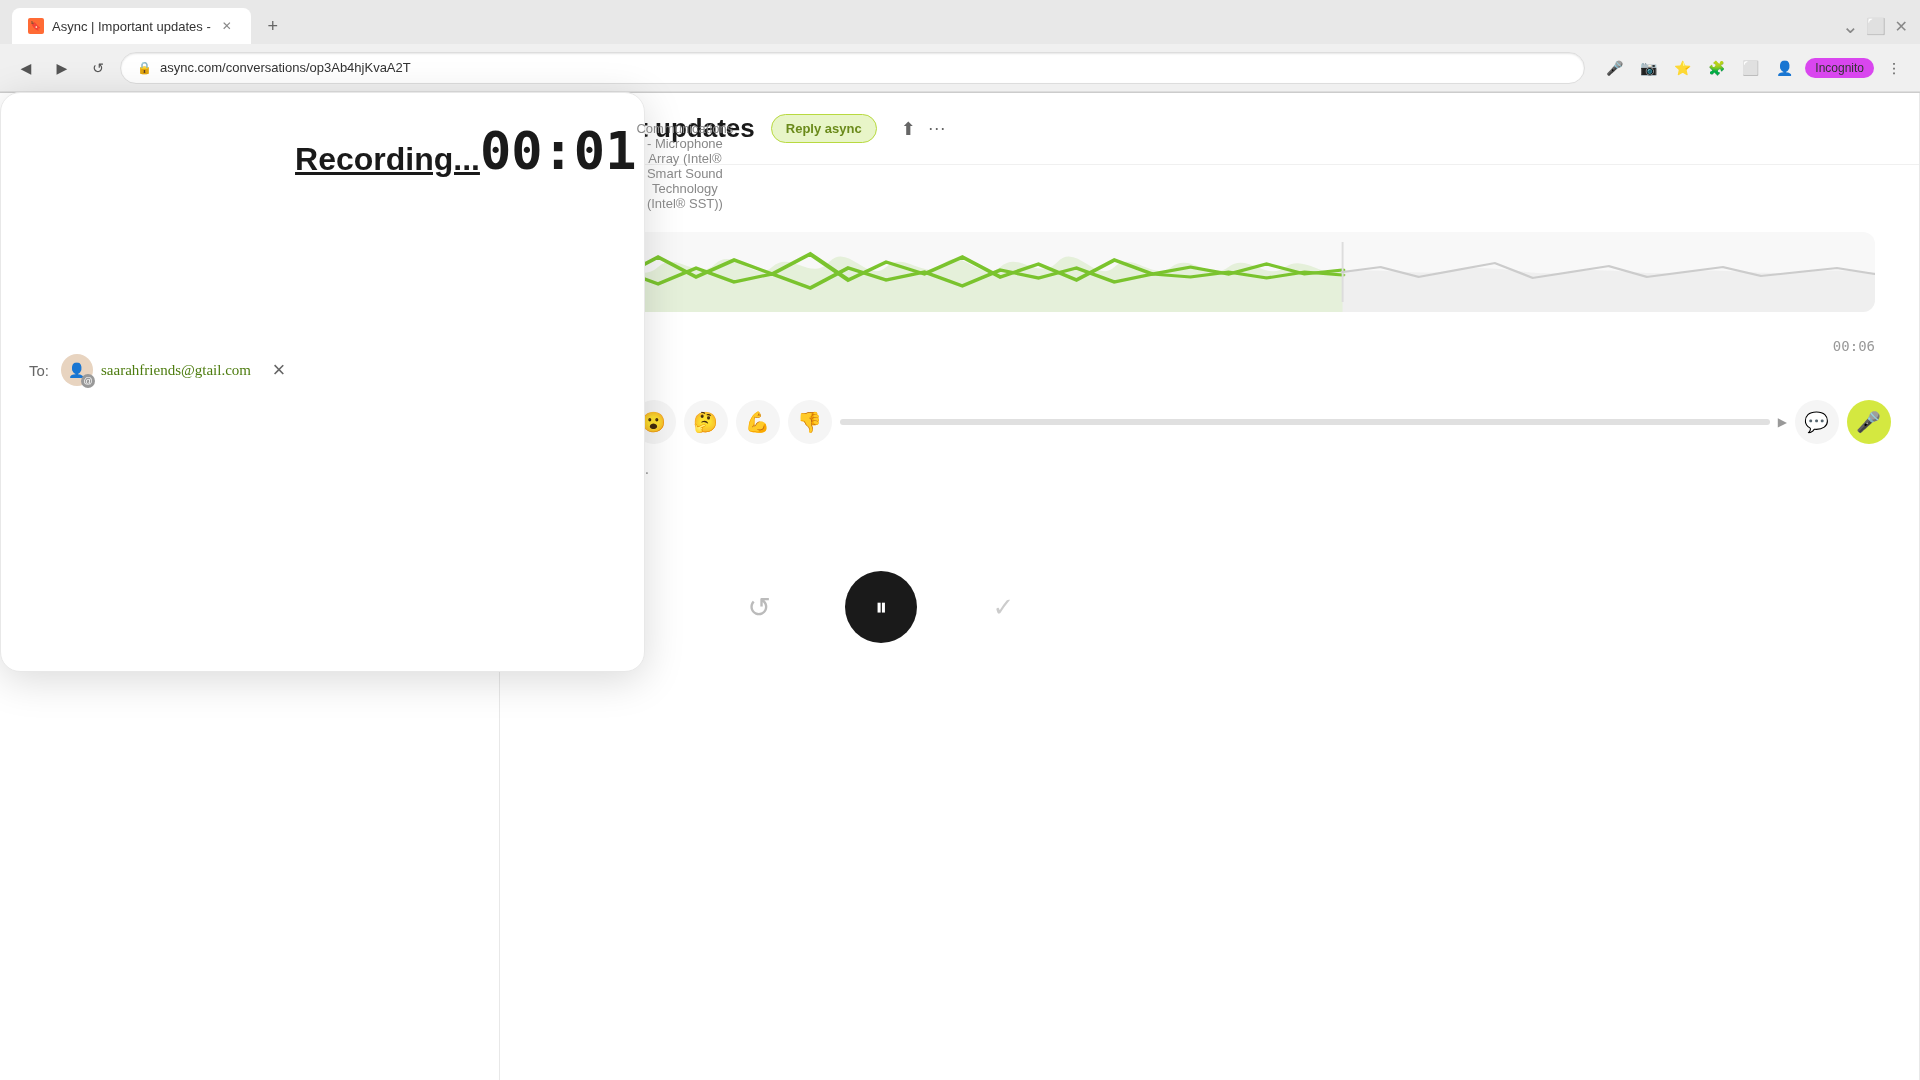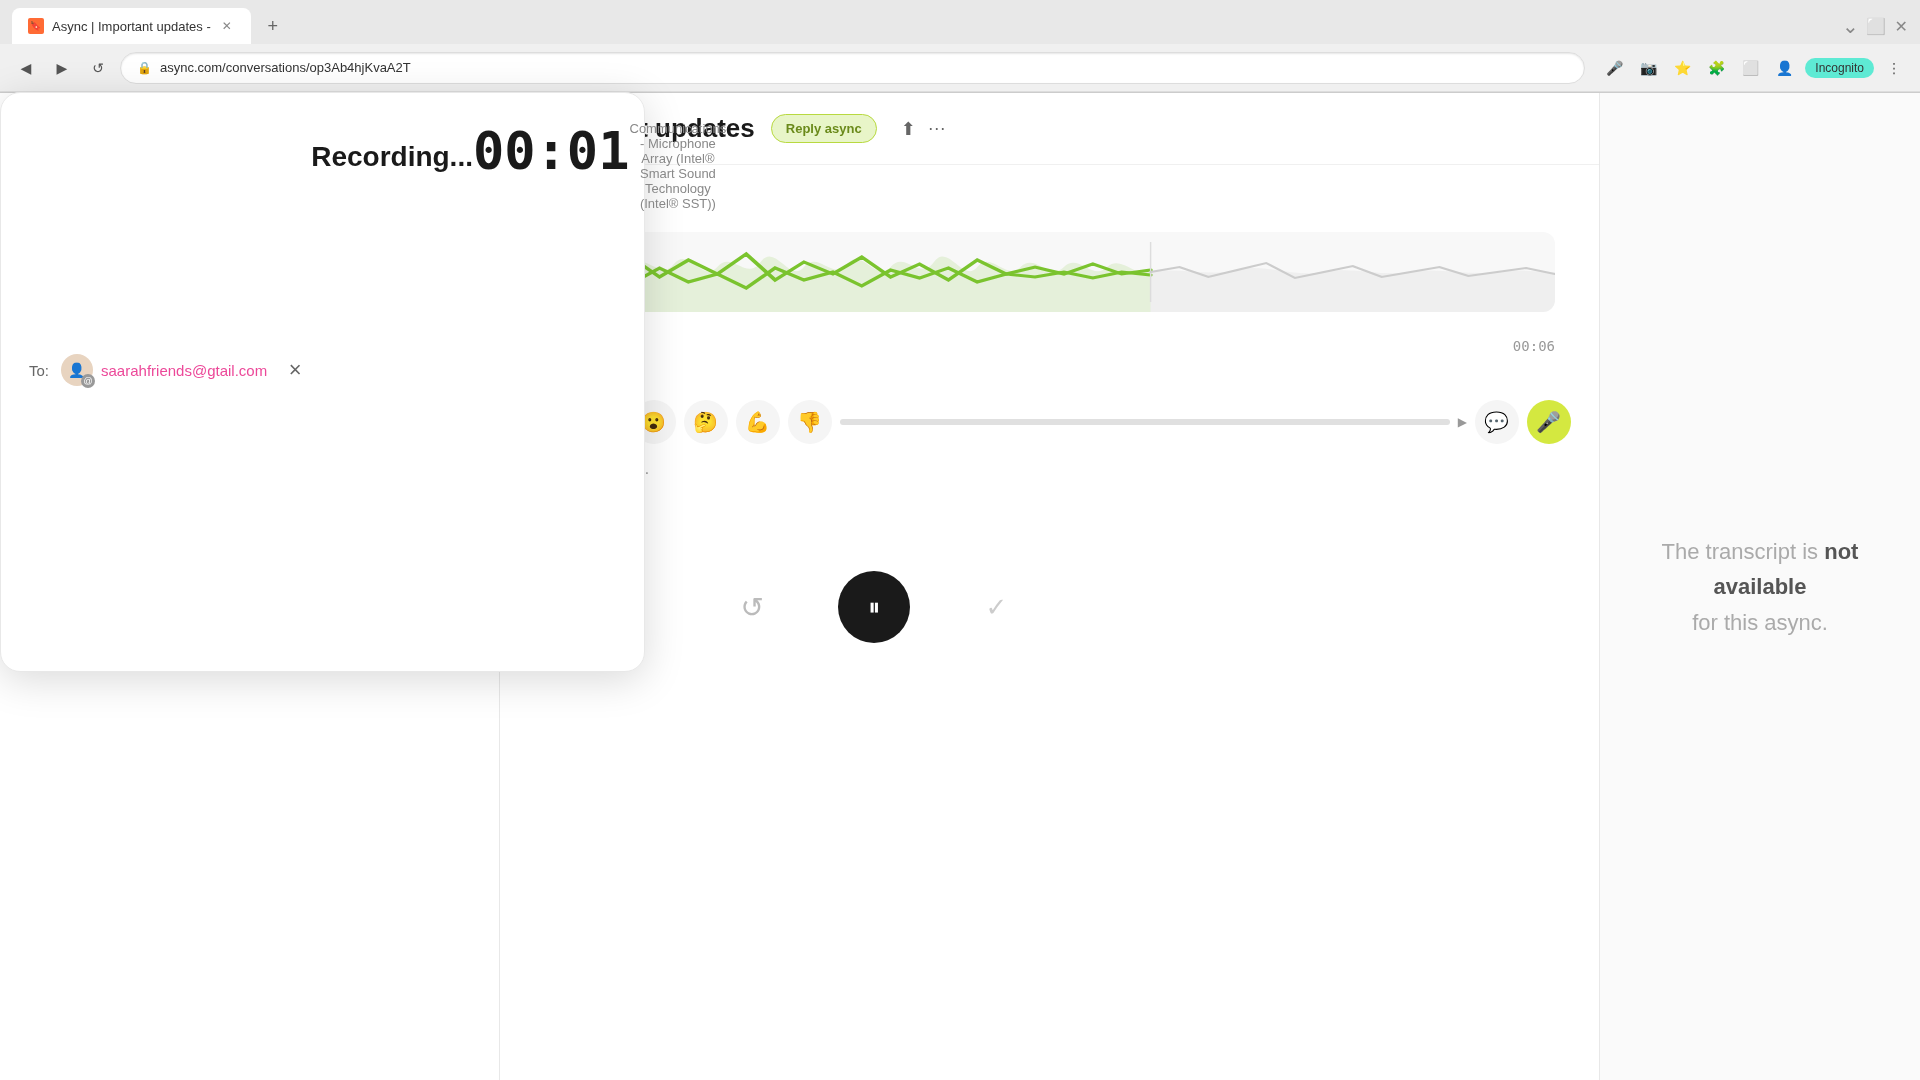--- a/index.html
+++ b/index.html
@@ -22,7 +22,7 @@
     .address-text { flex: 1; font-size: 13px; color: #333; }
     .toolbar-icons { display: flex; align-items: center; gap: 6px; margin-left: 8px; }
     .toolbar-icon { width: 28px; height: 28px; display: flex; align-items: center; justify-content: center; font-size: 14px; color: #555; cursor: pointer; border-radius: 50%; }
-    .incognito-badge { font-size: 12px; color: #333; font-weight: 500; background: #5eead4; padding: 3px 10px; border-radius: 12px; }
+    .incognito-badge { font-size: 12px; color: #333; font-weight: 500; background: #d946ef; padding: 3px 10px; border-radius: 12px; }
 
     
     .app-layout { display: flex; width: 100%; height: calc(1080px - 92px); }

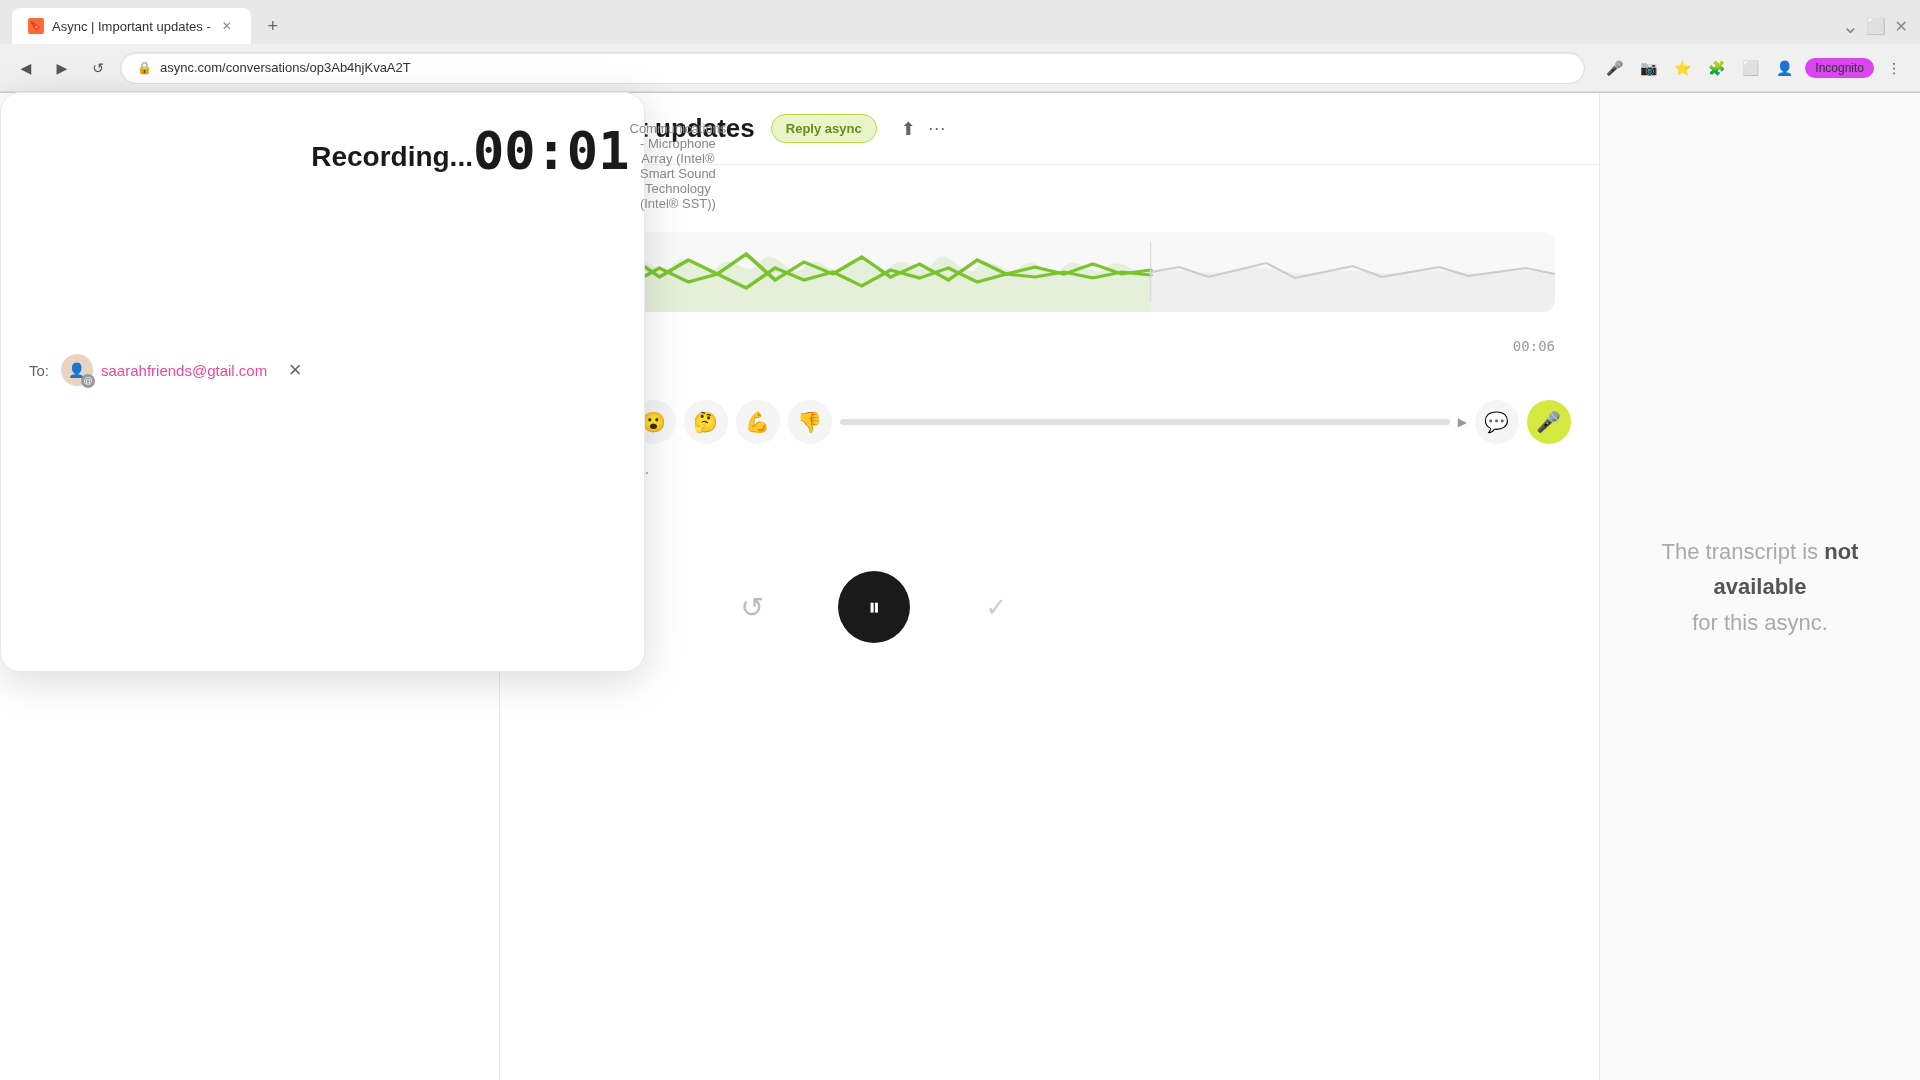--- a/index.html
+++ b/index.html
@@ -89,7 +89,7 @@
     .recipient-at { position: absolute; bottom: -2px; right: -2px; background: #999; color: white; border-radius: 50%; width: 14px; height: 14px; font-size: 9px; display: flex; align-items: center; justify-content: center; }
     .recipient-email { font-size: 15px; color: #ec4899; }
     .modal-close { margin-left: auto; font-size: 22px; color: #666; cursor: pointer; width: 32px; height: 32px; display: flex; align-items: center; justify-content: center; border-radius: 50%; }
-    .recording-title { font-size: 28px; font-weight: 700; color: #1a1a1a; text-align: left; margin: 20px 0 40px; }
+    .recording-title { font-size: 32px; font-weight: 700; color: #1a1a1a; text-align: left; margin: 20px 0 40px; text-decoration: underline; }
     .modal-waveform { width: 100%; height: 80px; position: relative; margin-bottom: 40px; }
     .modal-waveform-svg { width: 100%; height: 100%; }
     .recording-timer { font-size: 52px; font-weight: 700; color: #1a1a1a; text-align: center; font-family: monospace; margin-bottom: 22px; }

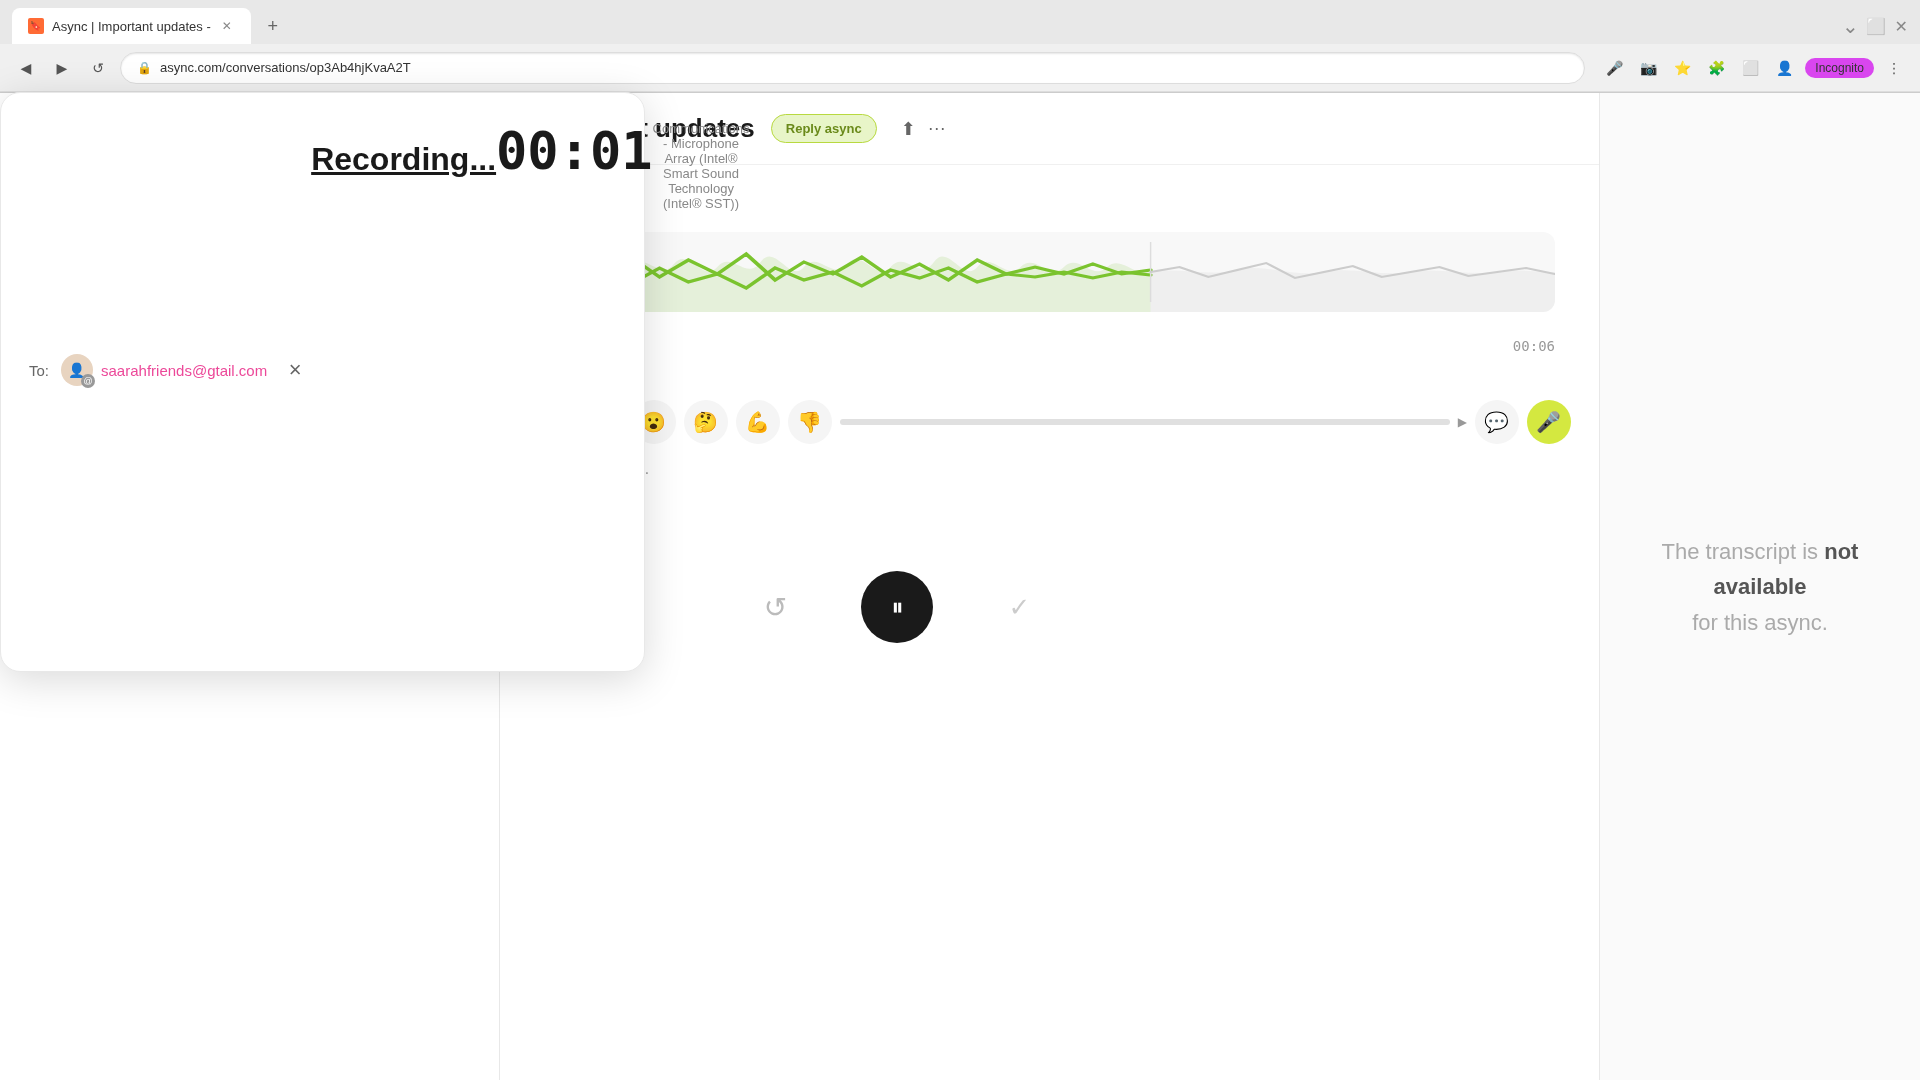--- a/index.html
+++ b/index.html
@@ -87,7 +87,7 @@
     .modal-recipient { display: flex; align-items: center; gap: 8px; }
     .recipient-avatar { width: 32px; height: 32px; border-radius: 50%; background: #e8d4c0; display: flex; align-items: center; justify-content: center; font-size: 14px; color: #c8a080; position: relative; }
     .recipient-at { position: absolute; bottom: -2px; right: -2px; background: #999; color: white; border-radius: 50%; width: 14px; height: 14px; font-size: 9px; display: flex; align-items: center; justify-content: center; }
-    .recipient-email { font-size: 15px; color: #ec4899; }
+    .recipient-email { font-size: 15px; color: #4d7c0f; font-family: Liberation Serif, serif; }
     .modal-close { margin-left: auto; font-size: 22px; color: #666; cursor: pointer; width: 32px; height: 32px; display: flex; align-items: center; justify-content: center; border-radius: 50%; }
     .recording-title { font-size: 32px; font-weight: 700; color: #1a1a1a; text-align: left; margin: 20px 0 40px; text-decoration: underline; }
     .modal-waveform { width: 100%; height: 80px; position: relative; margin-bottom: 40px; }

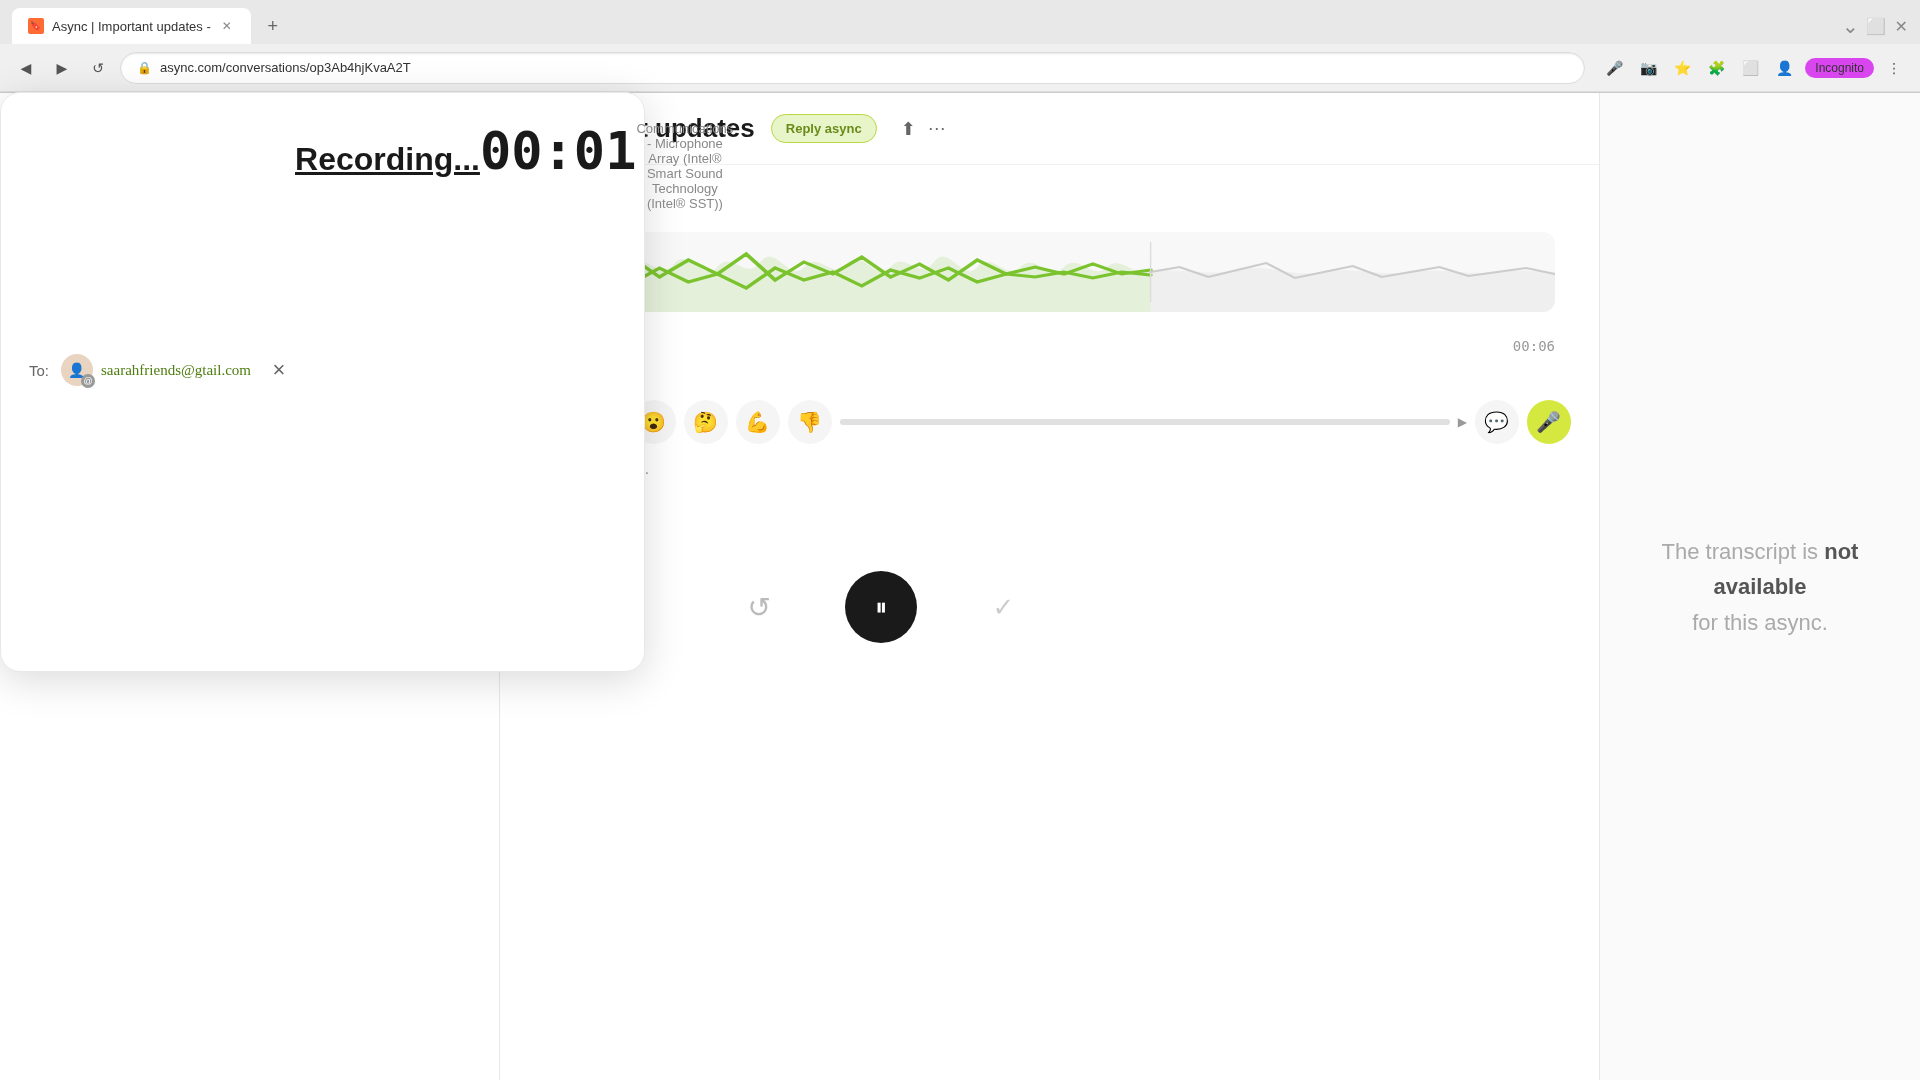--- a/index.html
+++ b/index.html
@@ -228,12 +228,6 @@
       </div>
     </div>
 
-    <div class="transcript-panel">
-      <div class="transcript-text">
-        <span>The transcript is </span><strong>not available</strong>
-        <br><span>for this async.</span>
-      </div>
-    </div>
 
   </div>
 </div>

